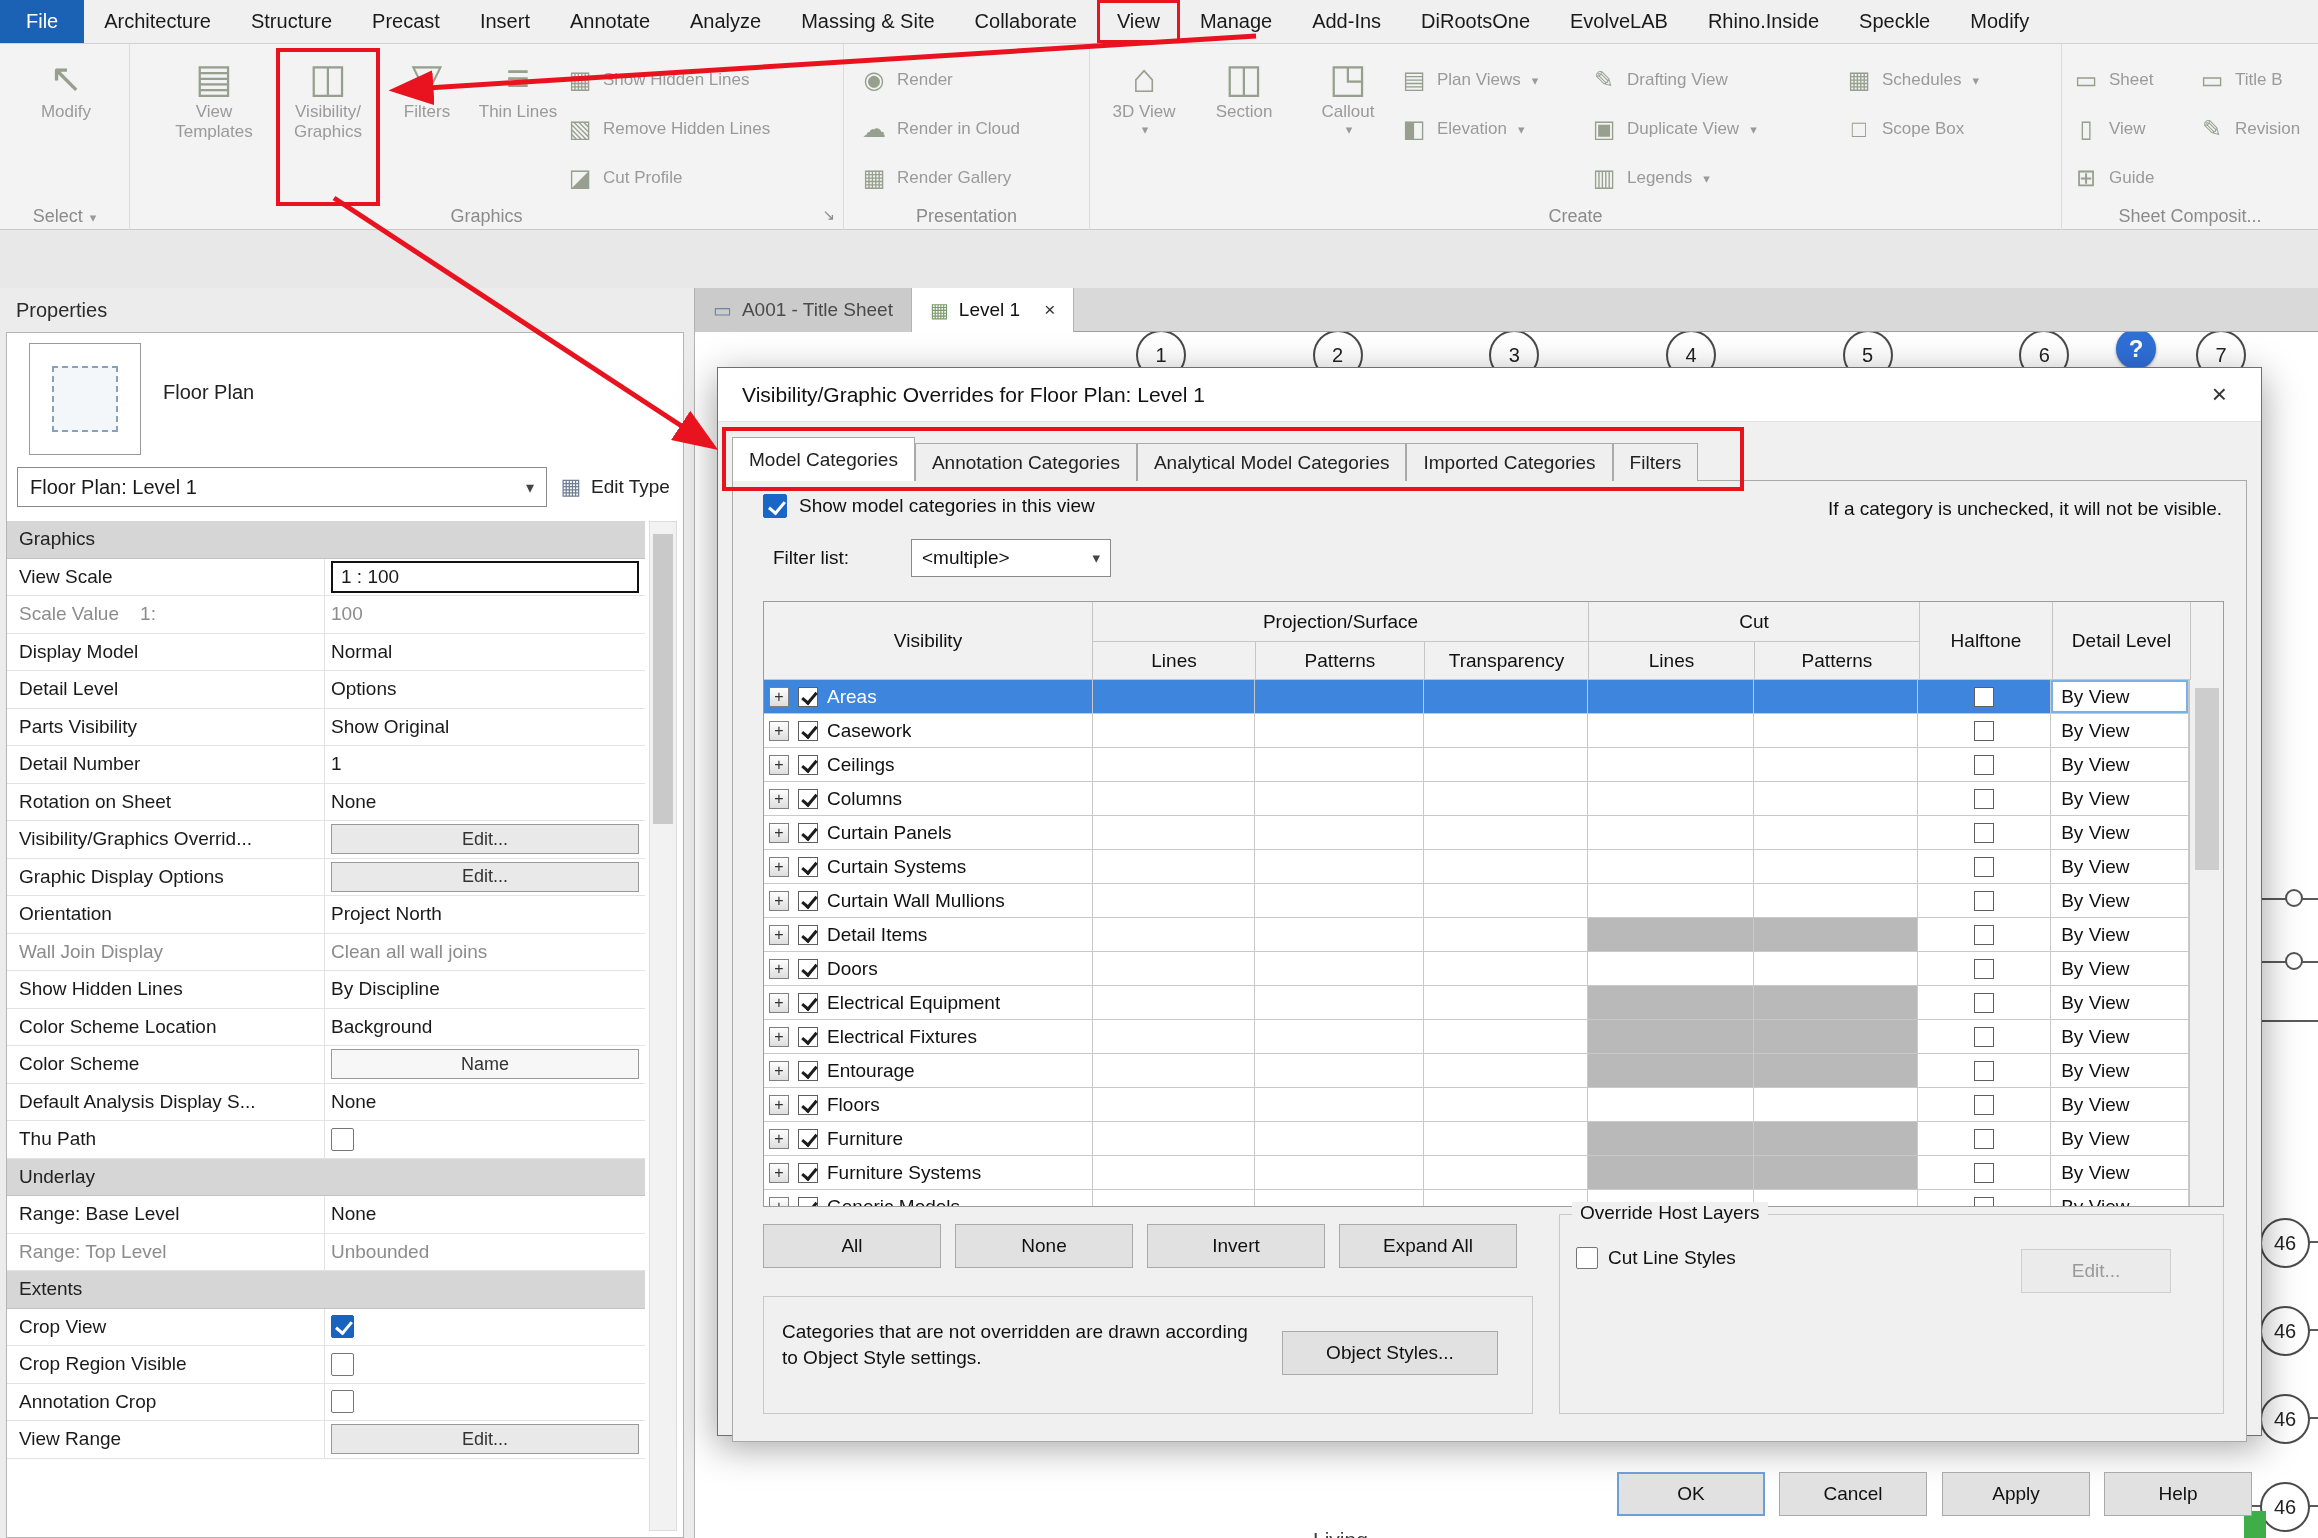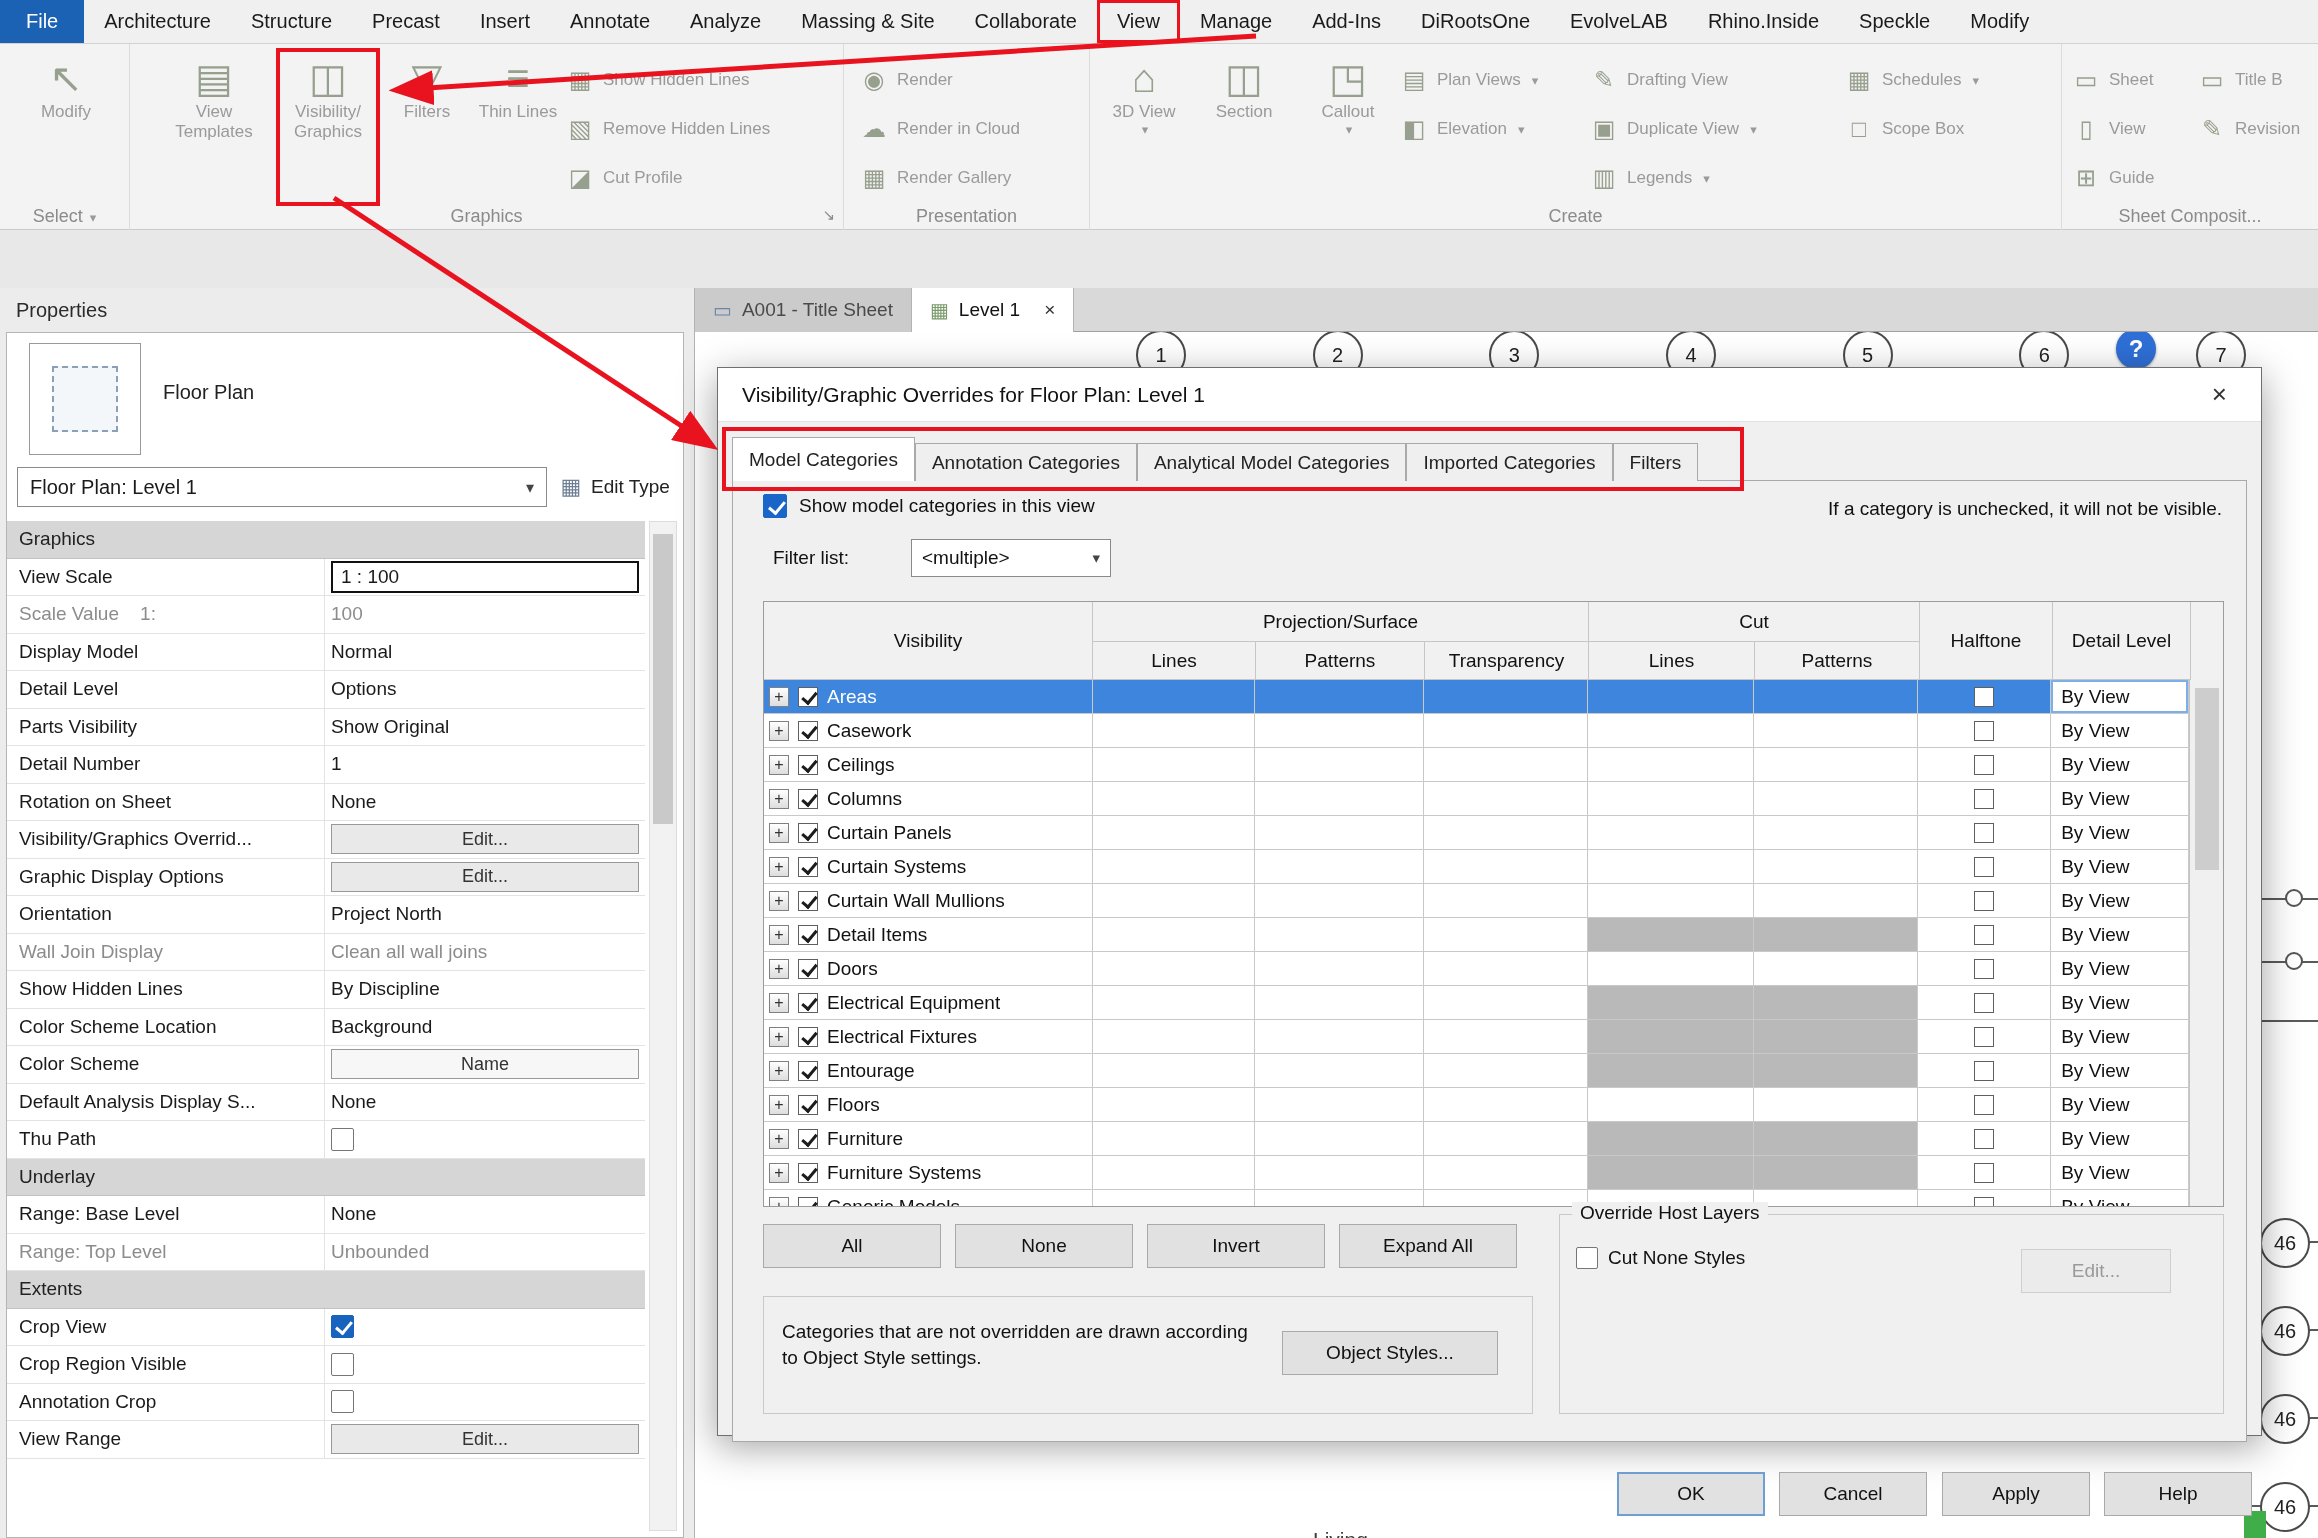--- a/index.html
+++ b/index.html
@@ -1005,7 +1005,7 @@
         <div class="grp-title">Override Host Layers</div>
         <div id="cutline-check">
           <span class="graycheck"></span>
-          <span>Cut None Styles</span>
+          <span>Cut Line Styles</span>
         </div>
         <div id="btn-hostedit">Edit...</div>
       </div>

